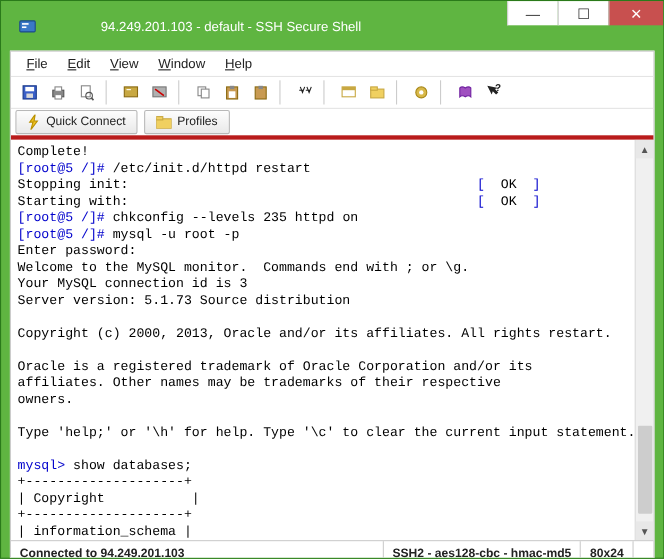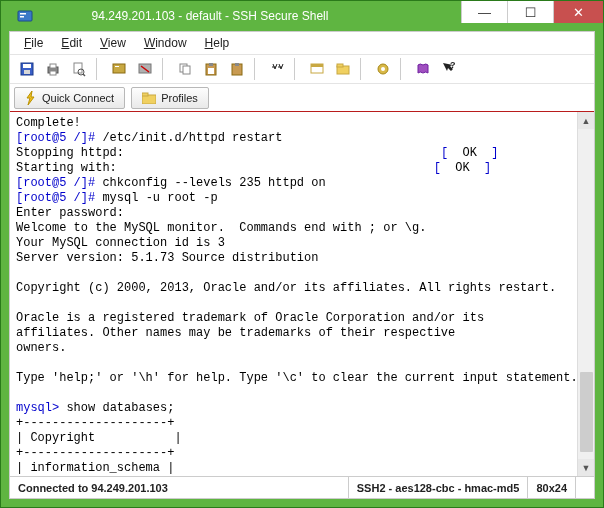--- a/index.html
+++ b/index.html
@@ -12,7 +12,7 @@
     border: 1px solid #2a7a1a;
   }
   .titlebar {
-    height: 30px;
+    height: 45px;
     background: #5fb541;
     display: flex;
     align-items: center;

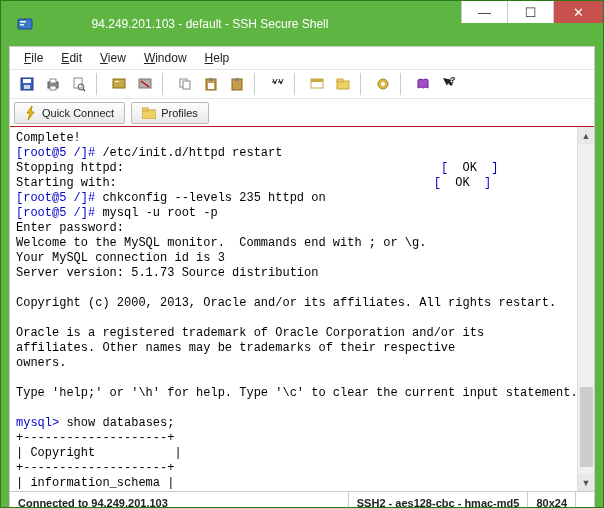--- a/index.html
+++ b/index.html
@@ -81,7 +81,7 @@
     align-items: center;
     padding: 0 4px;
     gap: 6px;
-    border-bottom: 1px solid #b91c1c;
+    border-bottom: 4px solid #b91c1c;
   }
   .tab-btn {
     height: 22px;

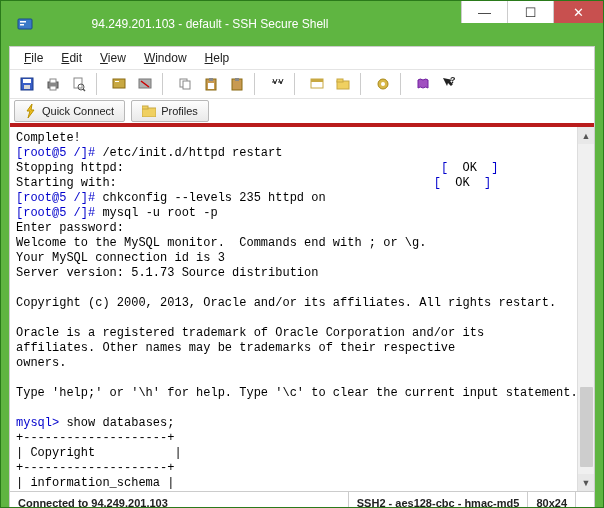--- a/index.html
+++ b/index.html
@@ -294,7 +294,7 @@
   <div class="terminal-wrap">
     <div class="terminal"><span>Complete!</span>
 <span class="blue">[root@5 /]#</span><span> /etc/init.d/httpd restart</span>
-<span>Stopping httpd:                                            </span><span class="blue">[  </span><span class="green">OK</span><span class="blue">  ]</span>
+<span>Stopping init:                                            </span><span class="blue">[  </span><span class="green">OK</span><span class="blue">  ]</span>
 <span>Starting with:                                            </span><span class="blue">[  </span><span class="green">OK</span><span class="blue">  ]</span>
 <span class="blue">[root@5 /]#</span><span> chkconfig --levels 235 httpd on</span>
 <span class="blue">[root@5 /]#</span><span> mysql -u root -p</span>

